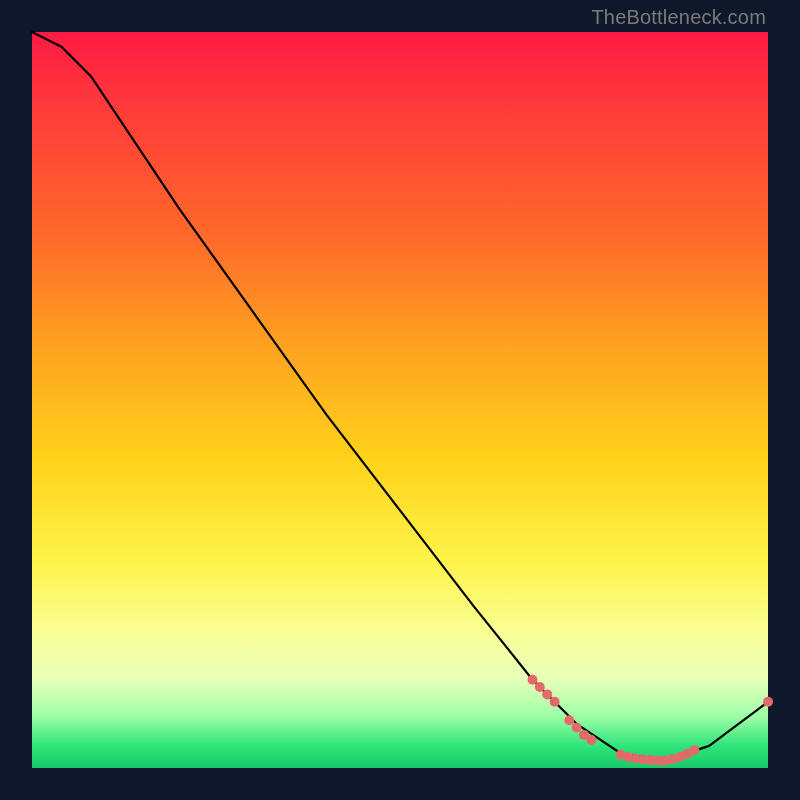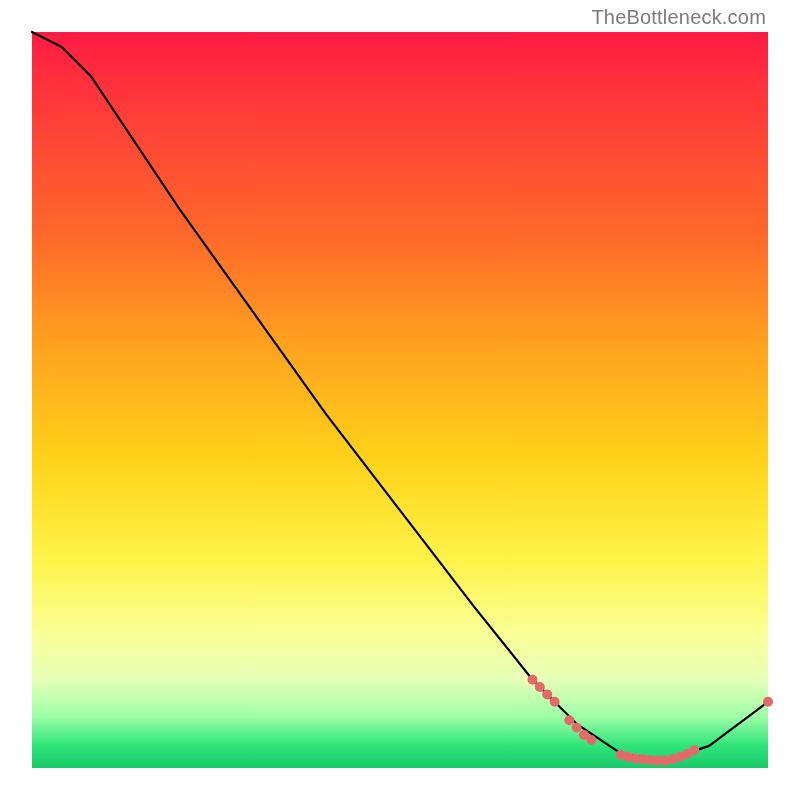--- a/index.html
+++ b/index.html
@@ -15,7 +15,7 @@
     position: relative;
     width: 800px;
     height: 800px;
-    background: #ffffff;
+    background: #0f172a;
   }
   .plot-area {
     position: absolute;

